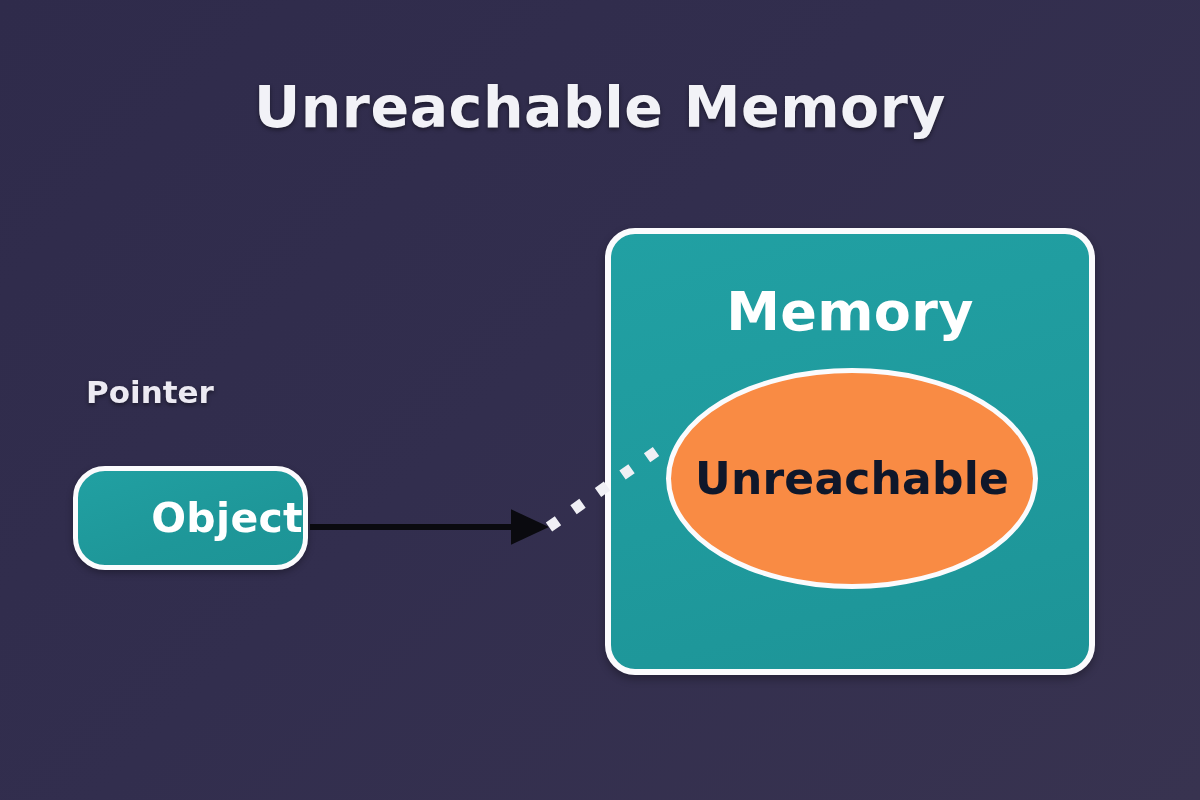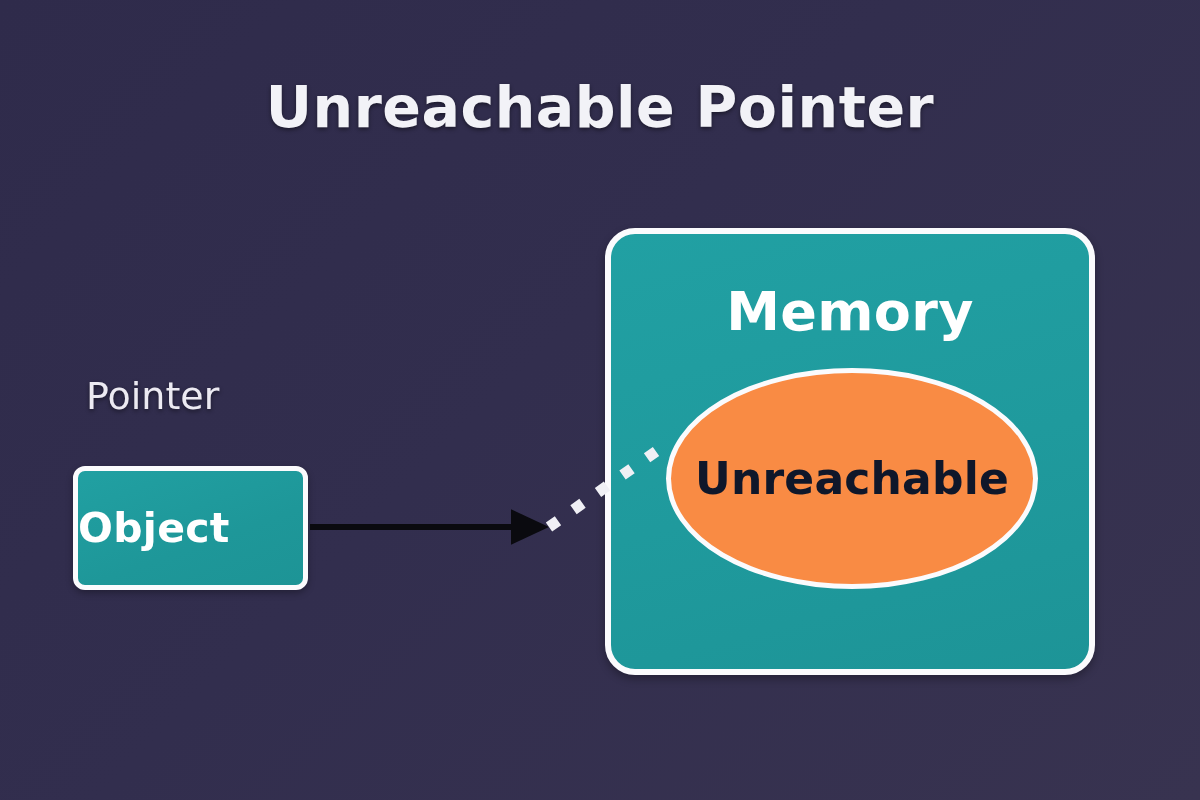--- a/index.html
+++ b/index.html
@@ -149,7 +149,7 @@
 
 <div id="stage">
 
-  <div id="diagram-title">Unreachable Pointer</div>
+  <div id="diagram-title">Unreachable Memory</div>
 
   <div id="pointer-label">Pointer</div>
 

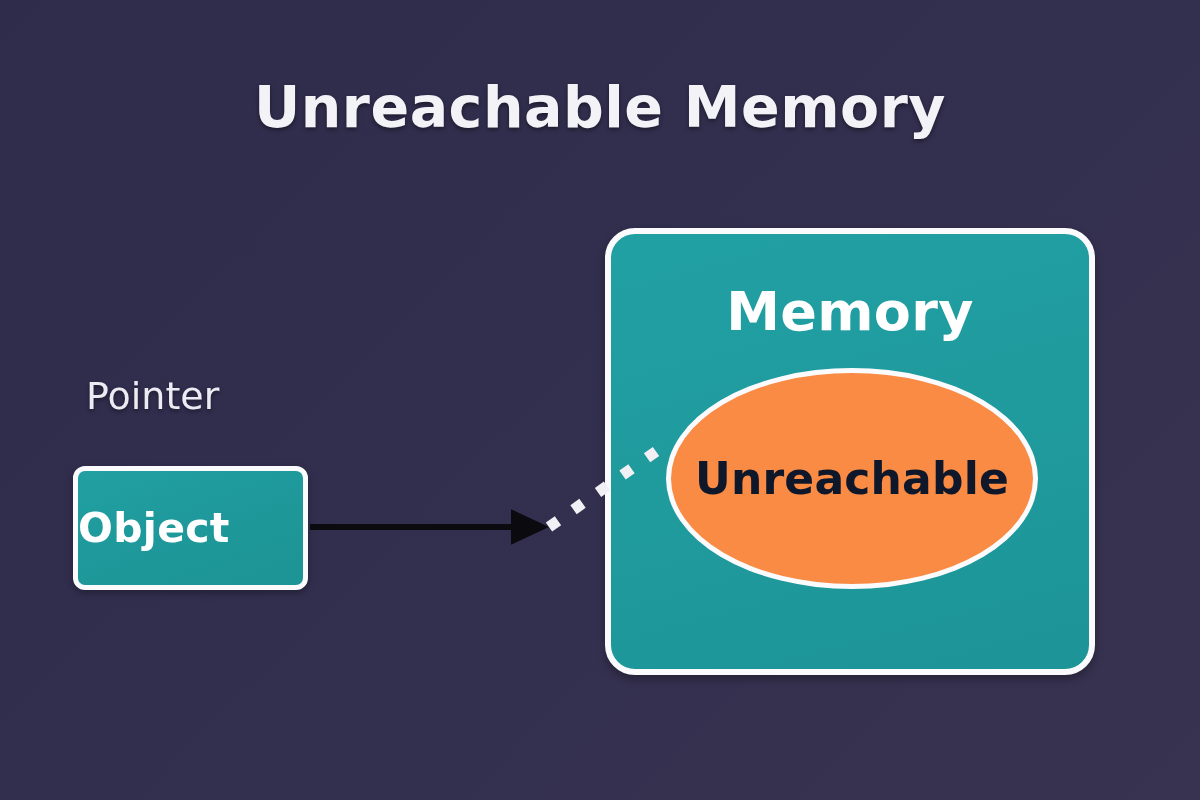--- a/index.html
+++ b/index.html
@@ -41,8 +41,8 @@
     position: absolute;
     left: 86px;
     top: 374px;
-    font-size: 38px;
-    font-weight: normal;
+    font-size: 31px;
+    font-weight: bold;
     color: #eceaf2;
     text-shadow: 0 2px 4px rgba(0,0,0,0.45);
     white-space: nowrap;

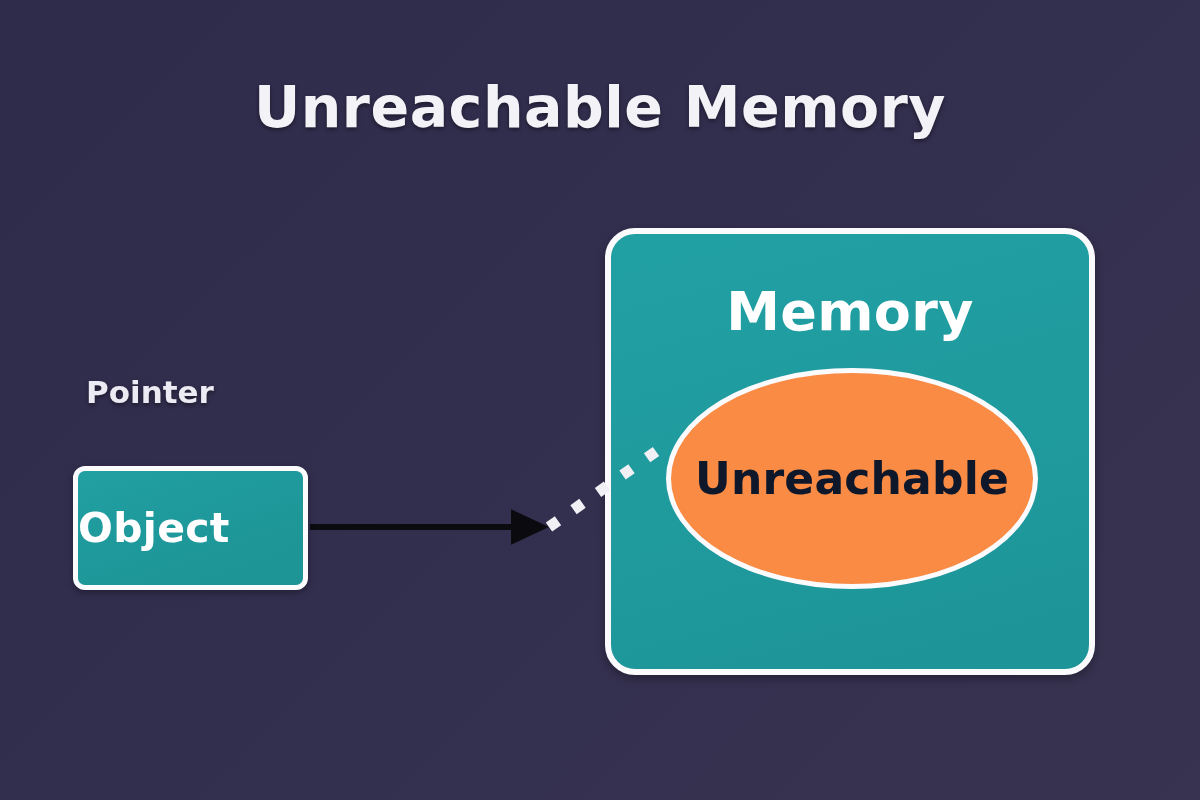--- a/index.html
+++ b/index.html
@@ -54,14 +54,14 @@
     left: 73px;
     top: 466px;
     width: 235px;
-    height: 124px;
+    height: 104px;
     box-sizing: border-box;
     background: linear-gradient(160deg, #21a0a2 0%, #1e9799 60%, #1d9496 100%);
     border: 5px solid #fbfbfd;
-    border-radius: 12px;
+    border-radius: 32px;
     display: flex;
     align-items: center;
-    justify-content: flex-start;
+    justify-content: flex-end;
     box-shadow: 0 3px 7px rgba(0,0,0,0.30);
   }
   #object-box .box-label {

